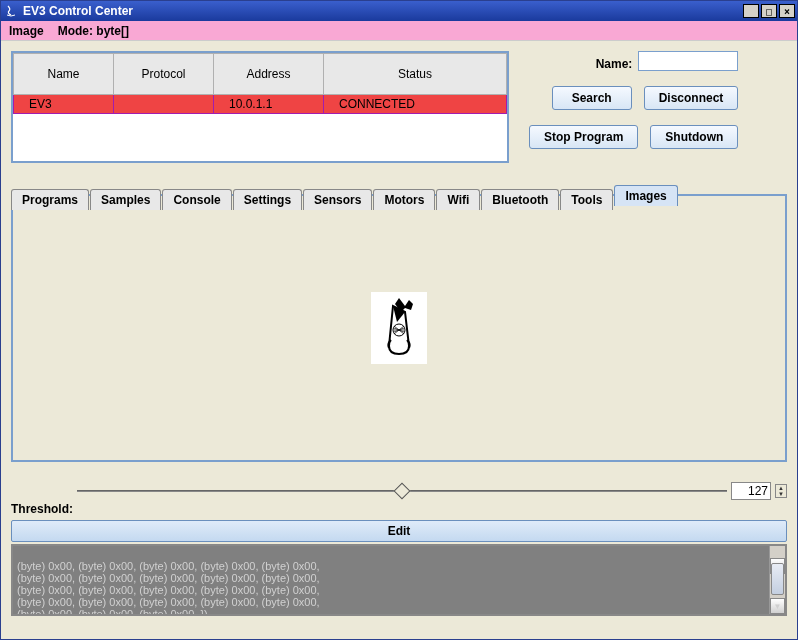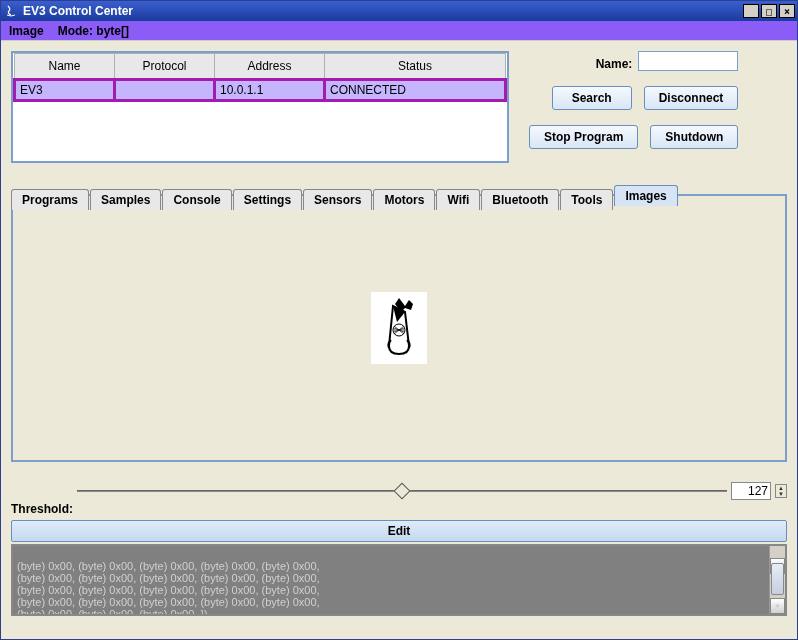--- a/index.html
+++ b/index.html
@@ -50,7 +50,7 @@
   cursor: pointer;
 }
 .menubar {
-  background: #8b5cf6;
+  background: #f9a8d4;
   height: 20px;
   display: flex;
   align-items: center;

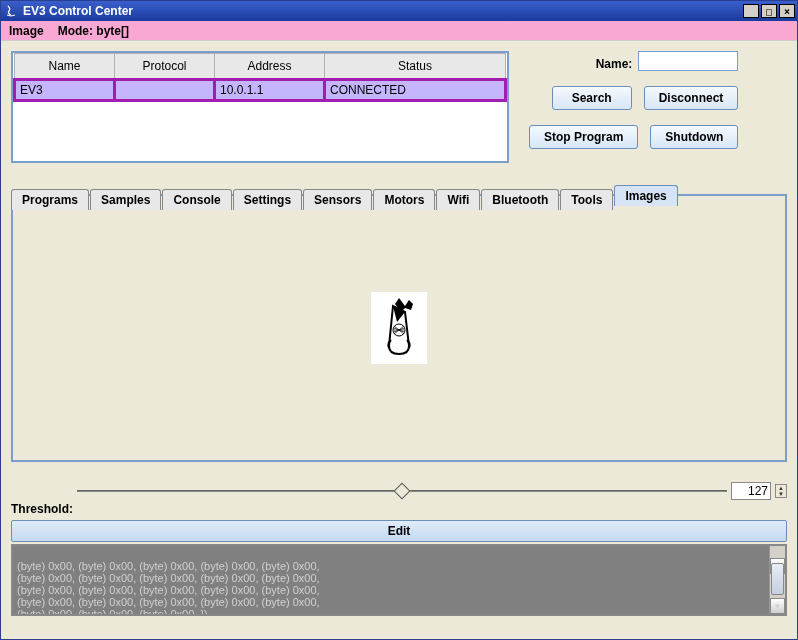--- a/index.html
+++ b/index.html
@@ -83,7 +83,7 @@
 table.dev-table th {
   background: #E8E8E8;
   border: 1px solid #B0B0B0;
-  padding: 5px 4px;
+  padding: 13px 4px;
   font-weight: normal;
   text-align: center;
 }

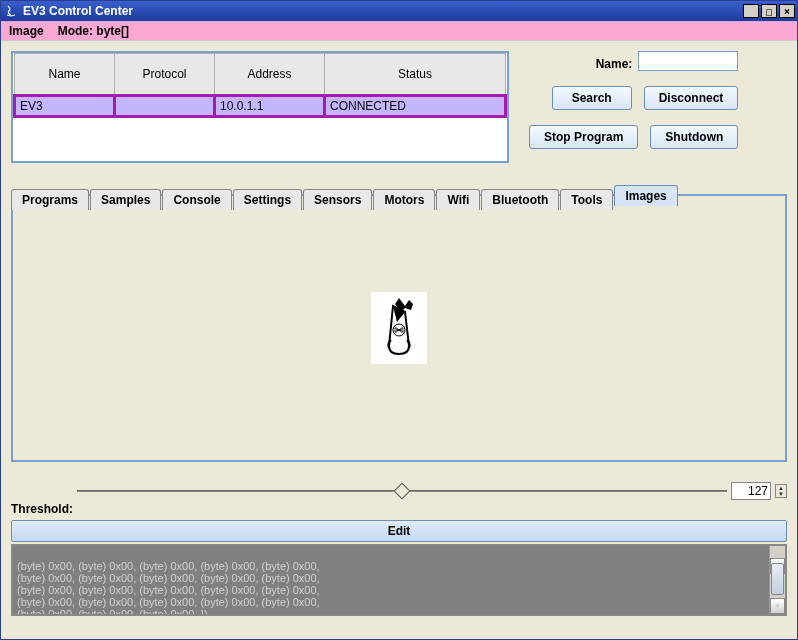--- a/index.html
+++ b/index.html
@@ -88,9 +88,9 @@
   text-align: center;
 }
 table.dev-table td {
-  border: 3px solid #a21caf;
-  padding: 2px 4px;
-  background: #c4b5fd;
+  border: 1px solid #a21caf;
+  padding: 2px 15px;
+  background: #ef4444;
 }
 .right-panel {
   display: flex;

